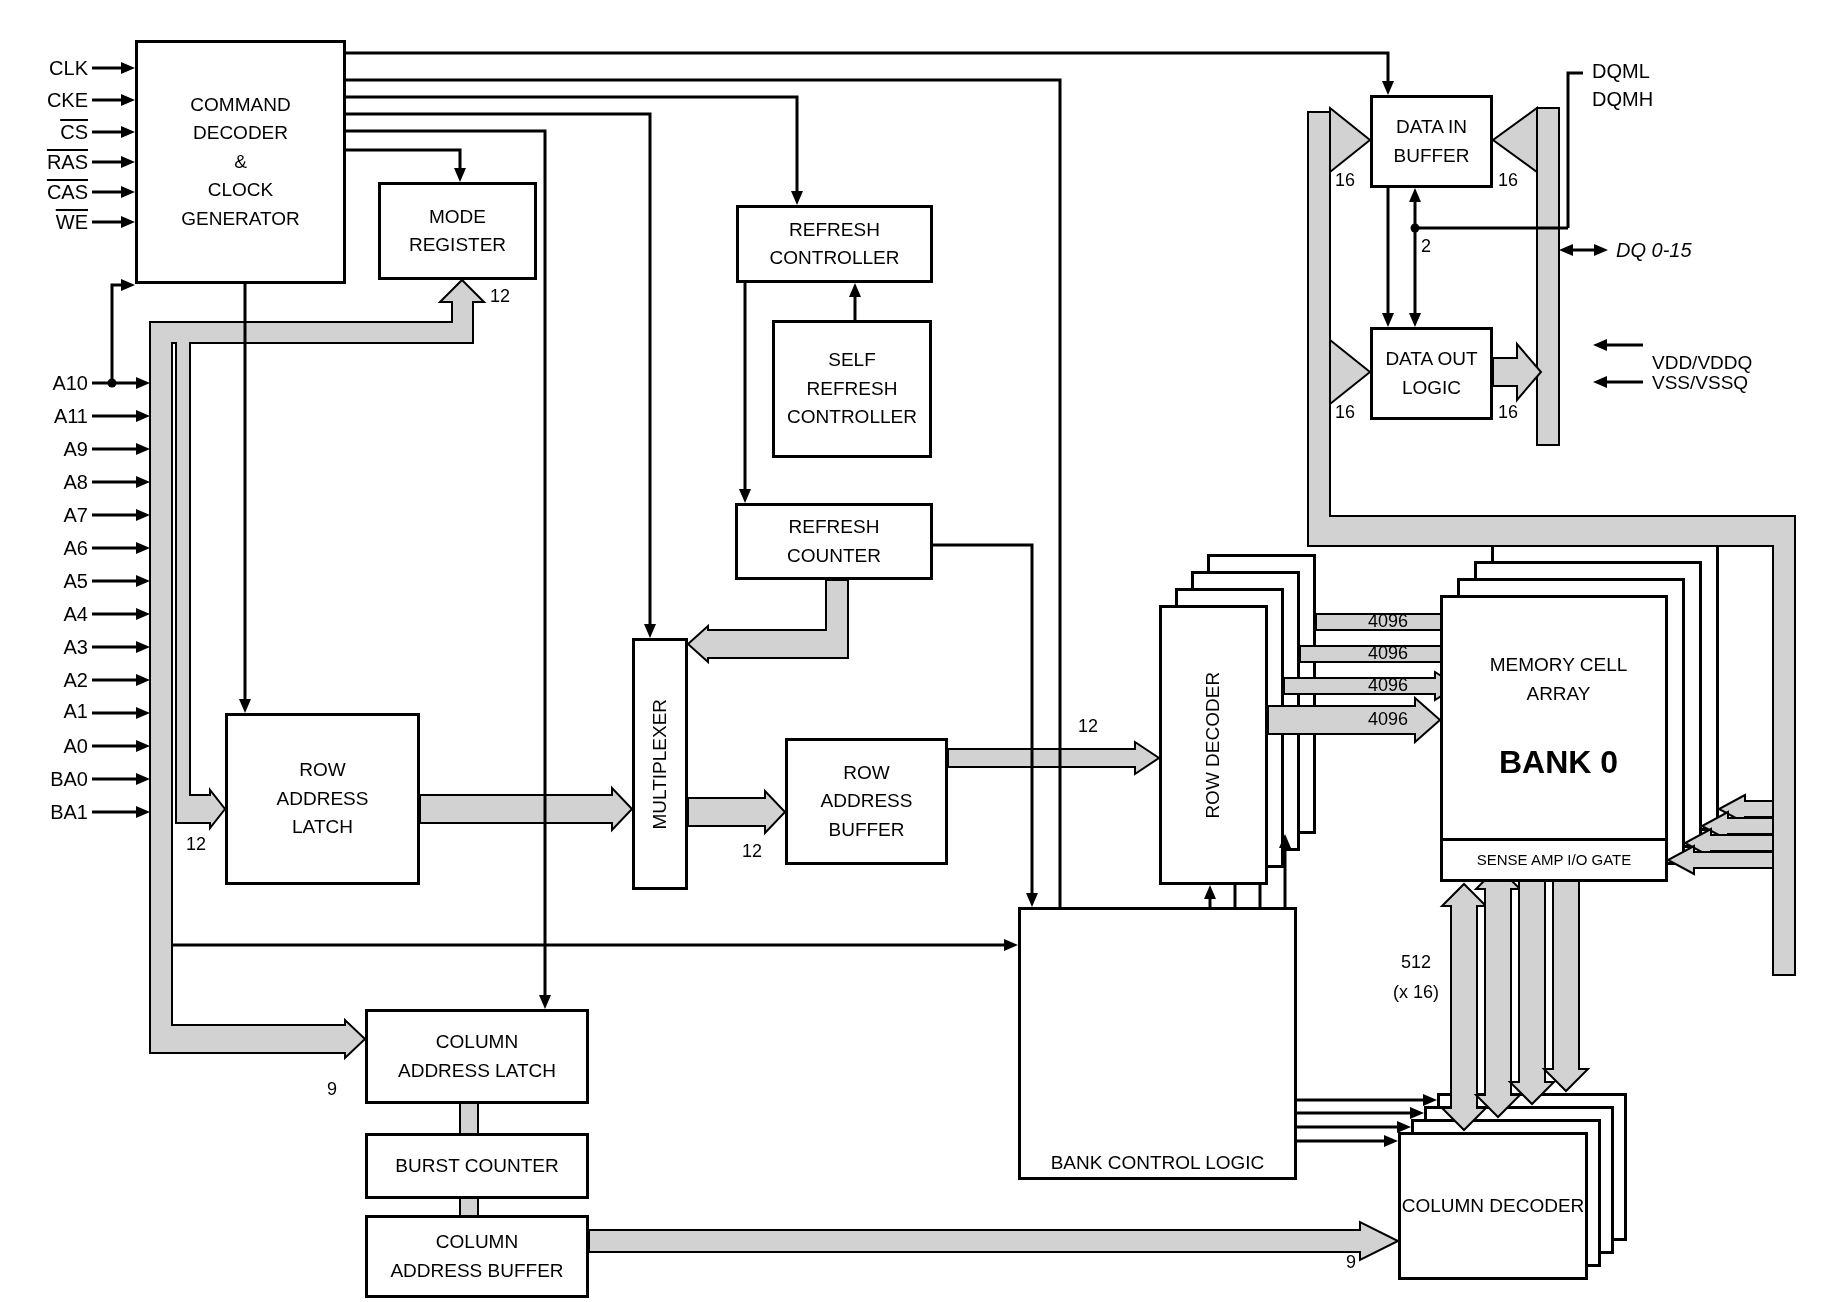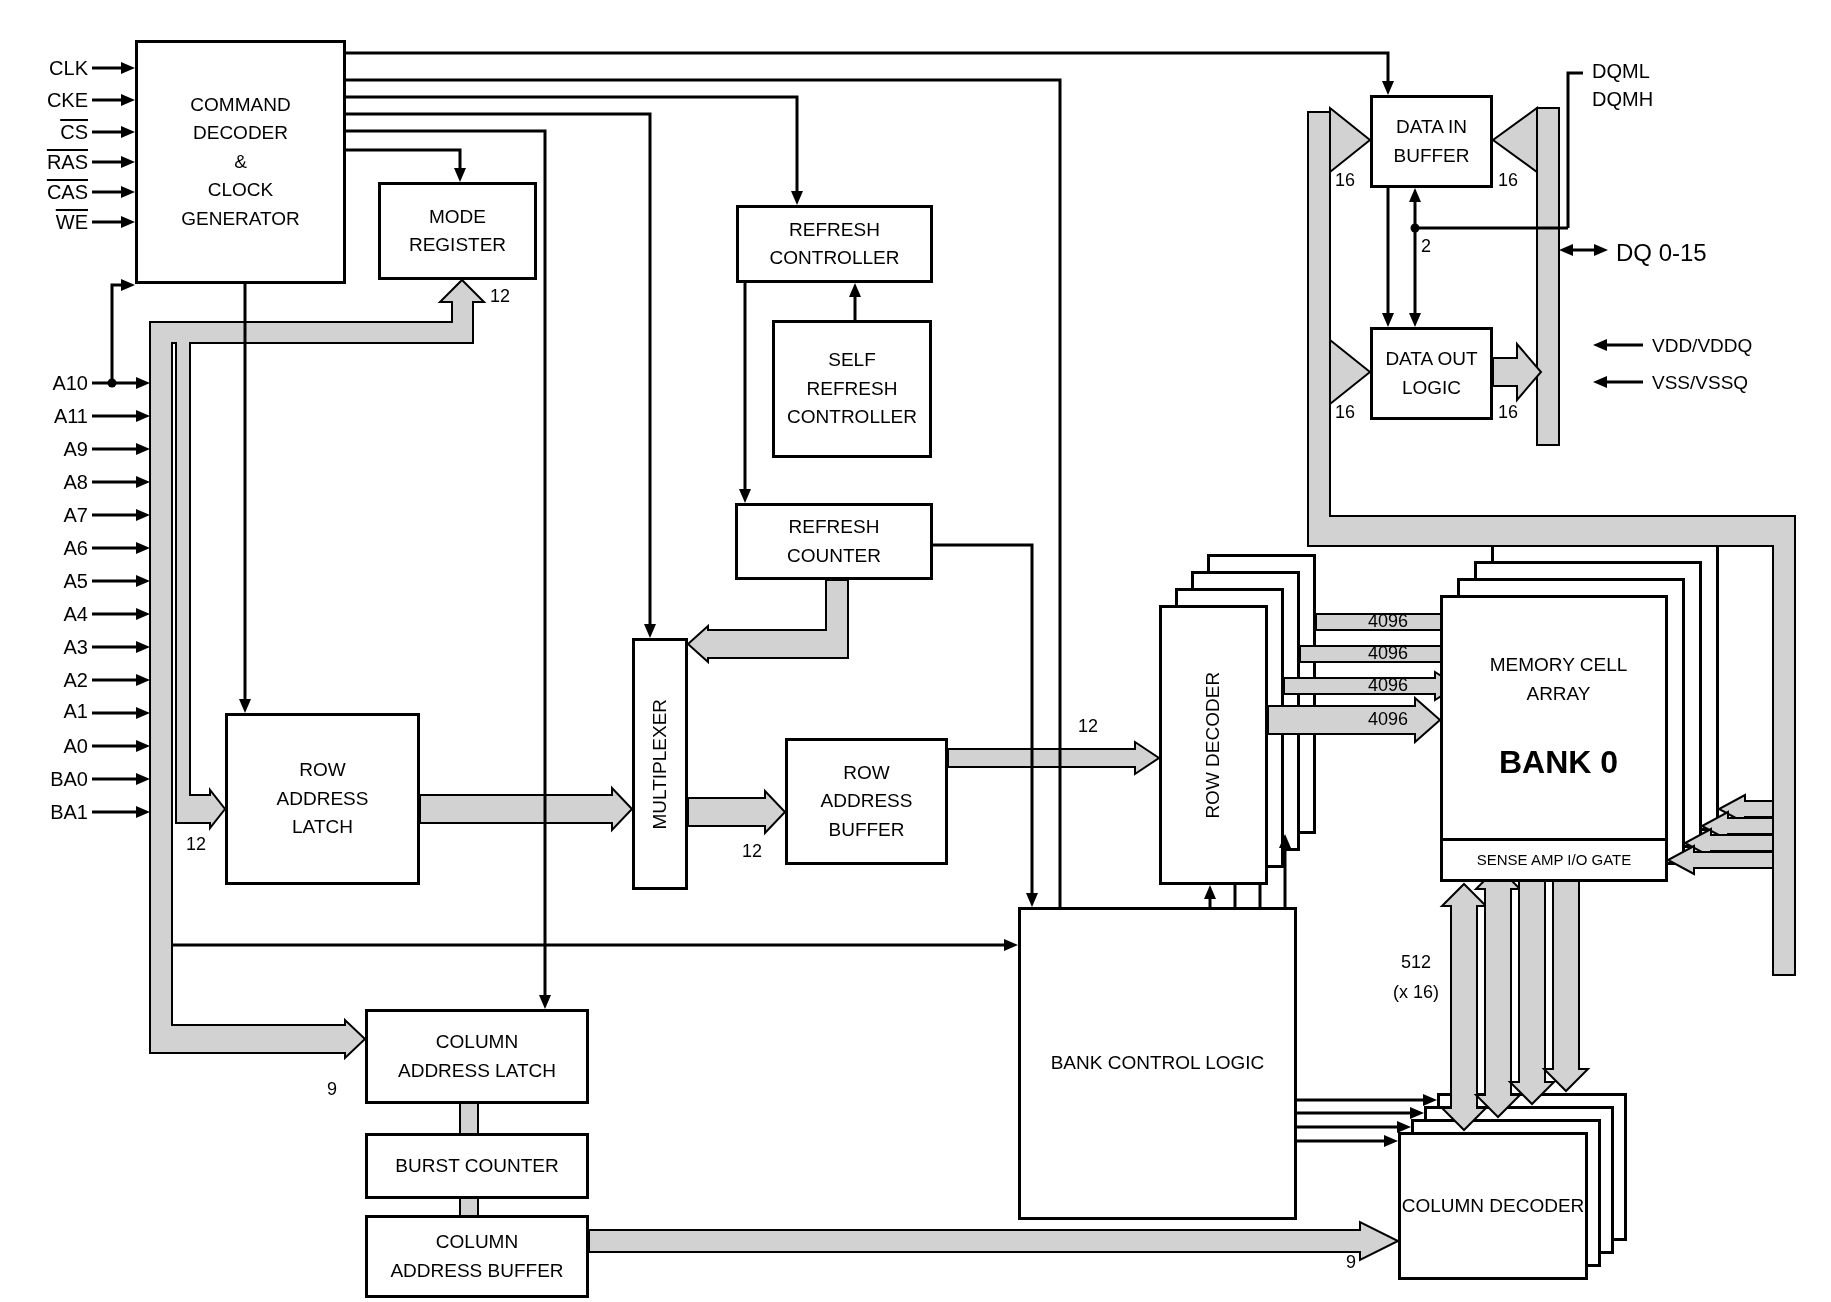--- a/index.html
+++ b/index.html
@@ -306,7 +306,7 @@
 
   <div class="lbl" style="left:1592px;top:60px;font-size:20px;">DQML</div>
   <div class="lbl" style="left:1592px;top:88px;font-size:20px;">DQMH</div>
-  <div class="lbl" style="left:1616px;top:239px;font-size:24px;">DQ 0-15</div>
+  <div class="lbl" style="left:1616px;top:239px;font-size:20px;font-style:italic;">DQ 0-15</div>
   <div class="lbl" style="left:1652px;top:335px;">VDD/VDDQ</div>
   <div class="lbl" style="left:1652px;top:372px;">VSS/VSSQ</div>
 

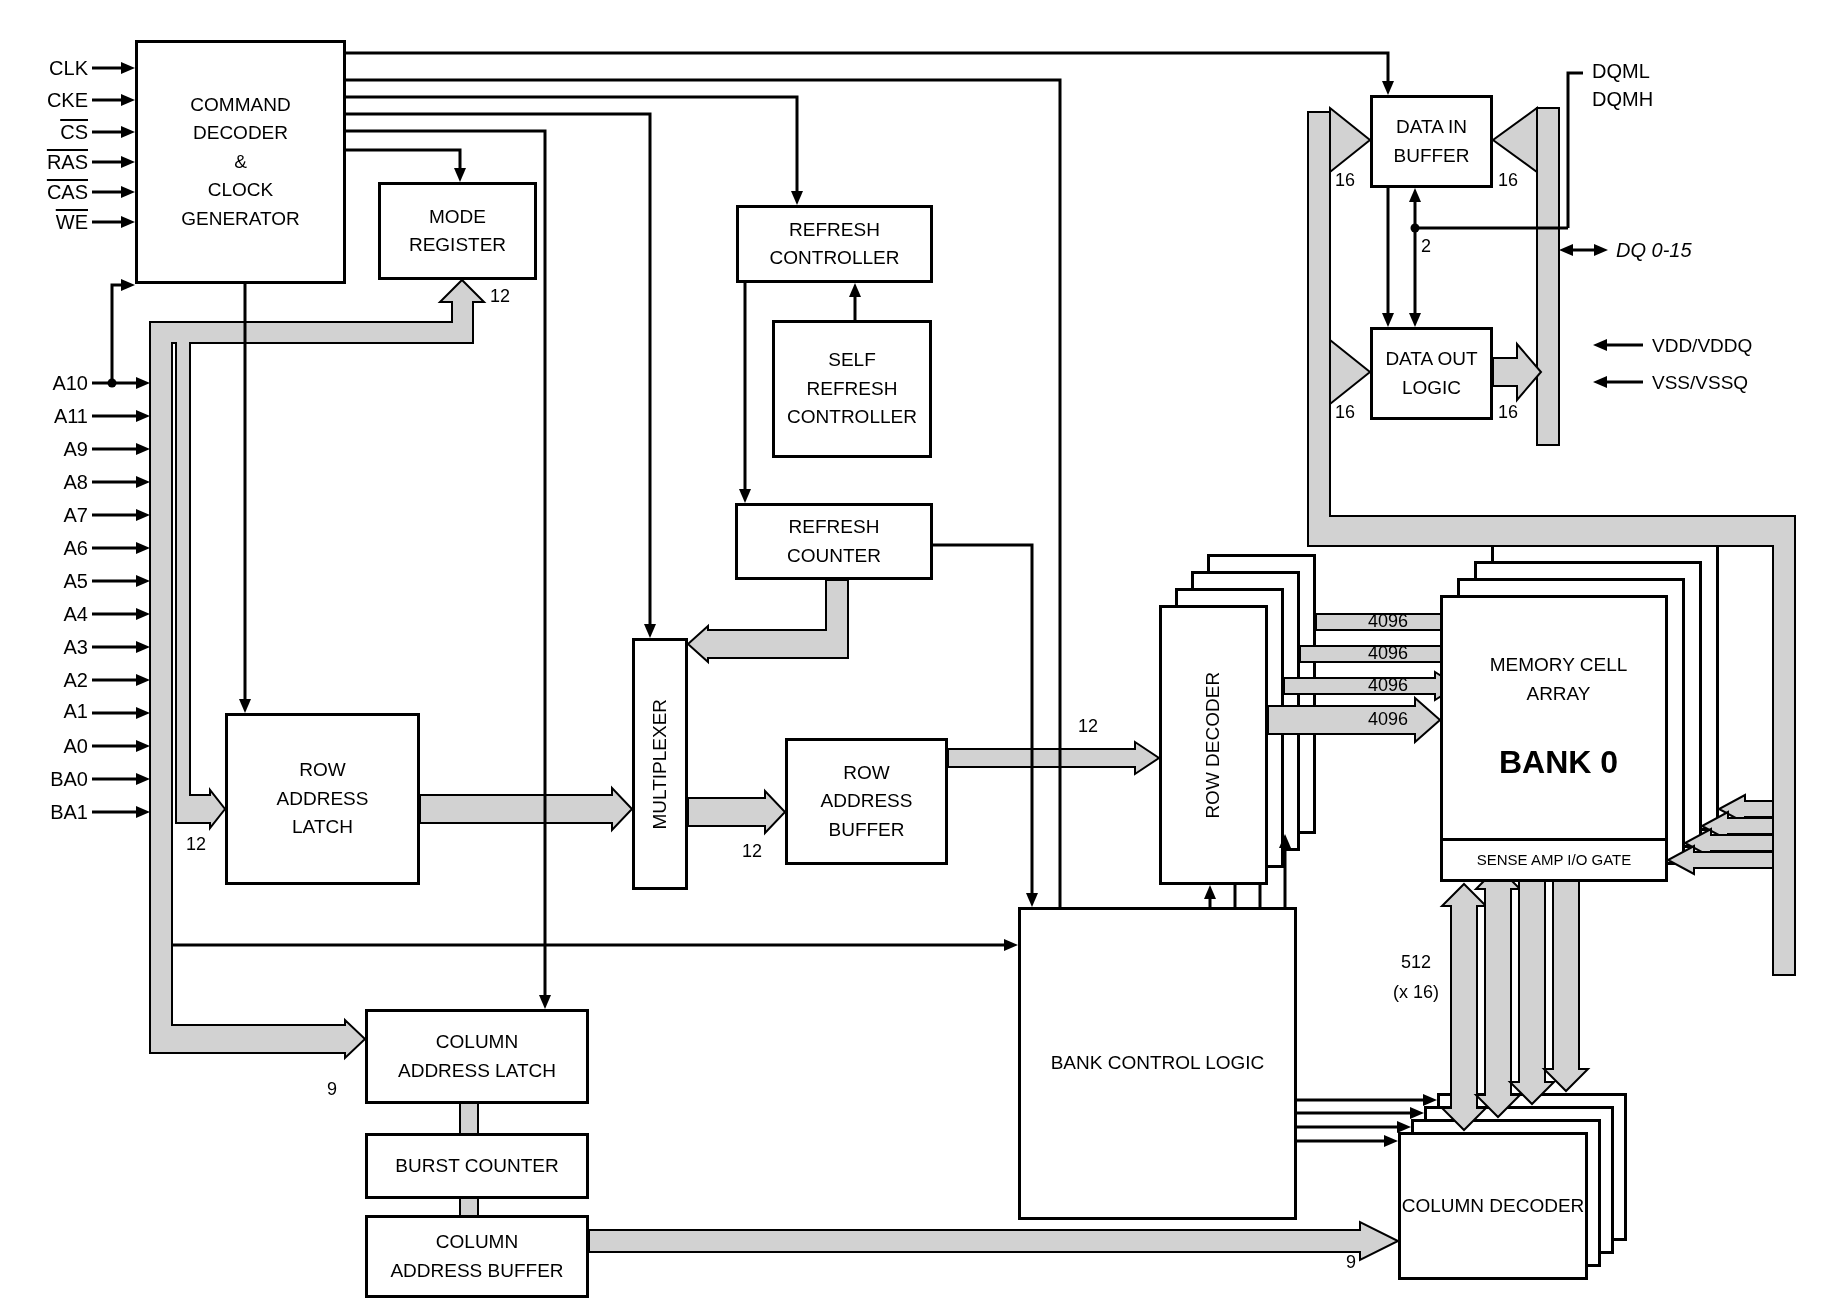--- a/index.html
+++ b/index.html
@@ -307,7 +307,7 @@
   <div class="lbl" style="left:1592px;top:60px;font-size:20px;">DQML</div>
   <div class="lbl" style="left:1592px;top:88px;font-size:20px;">DQMH</div>
   <div class="lbl" style="left:1616px;top:239px;font-size:20px;font-style:italic;">DQ 0-15</div>
-  <div class="lbl" style="left:1652px;top:335px;">VDD/VDDQ</div>
+  <div class="lbl" style="left:1652px;top:352px;">VDD/VDDQ</div>
   <div class="lbl" style="left:1652px;top:372px;">VSS/VSSQ</div>
 
 </div>

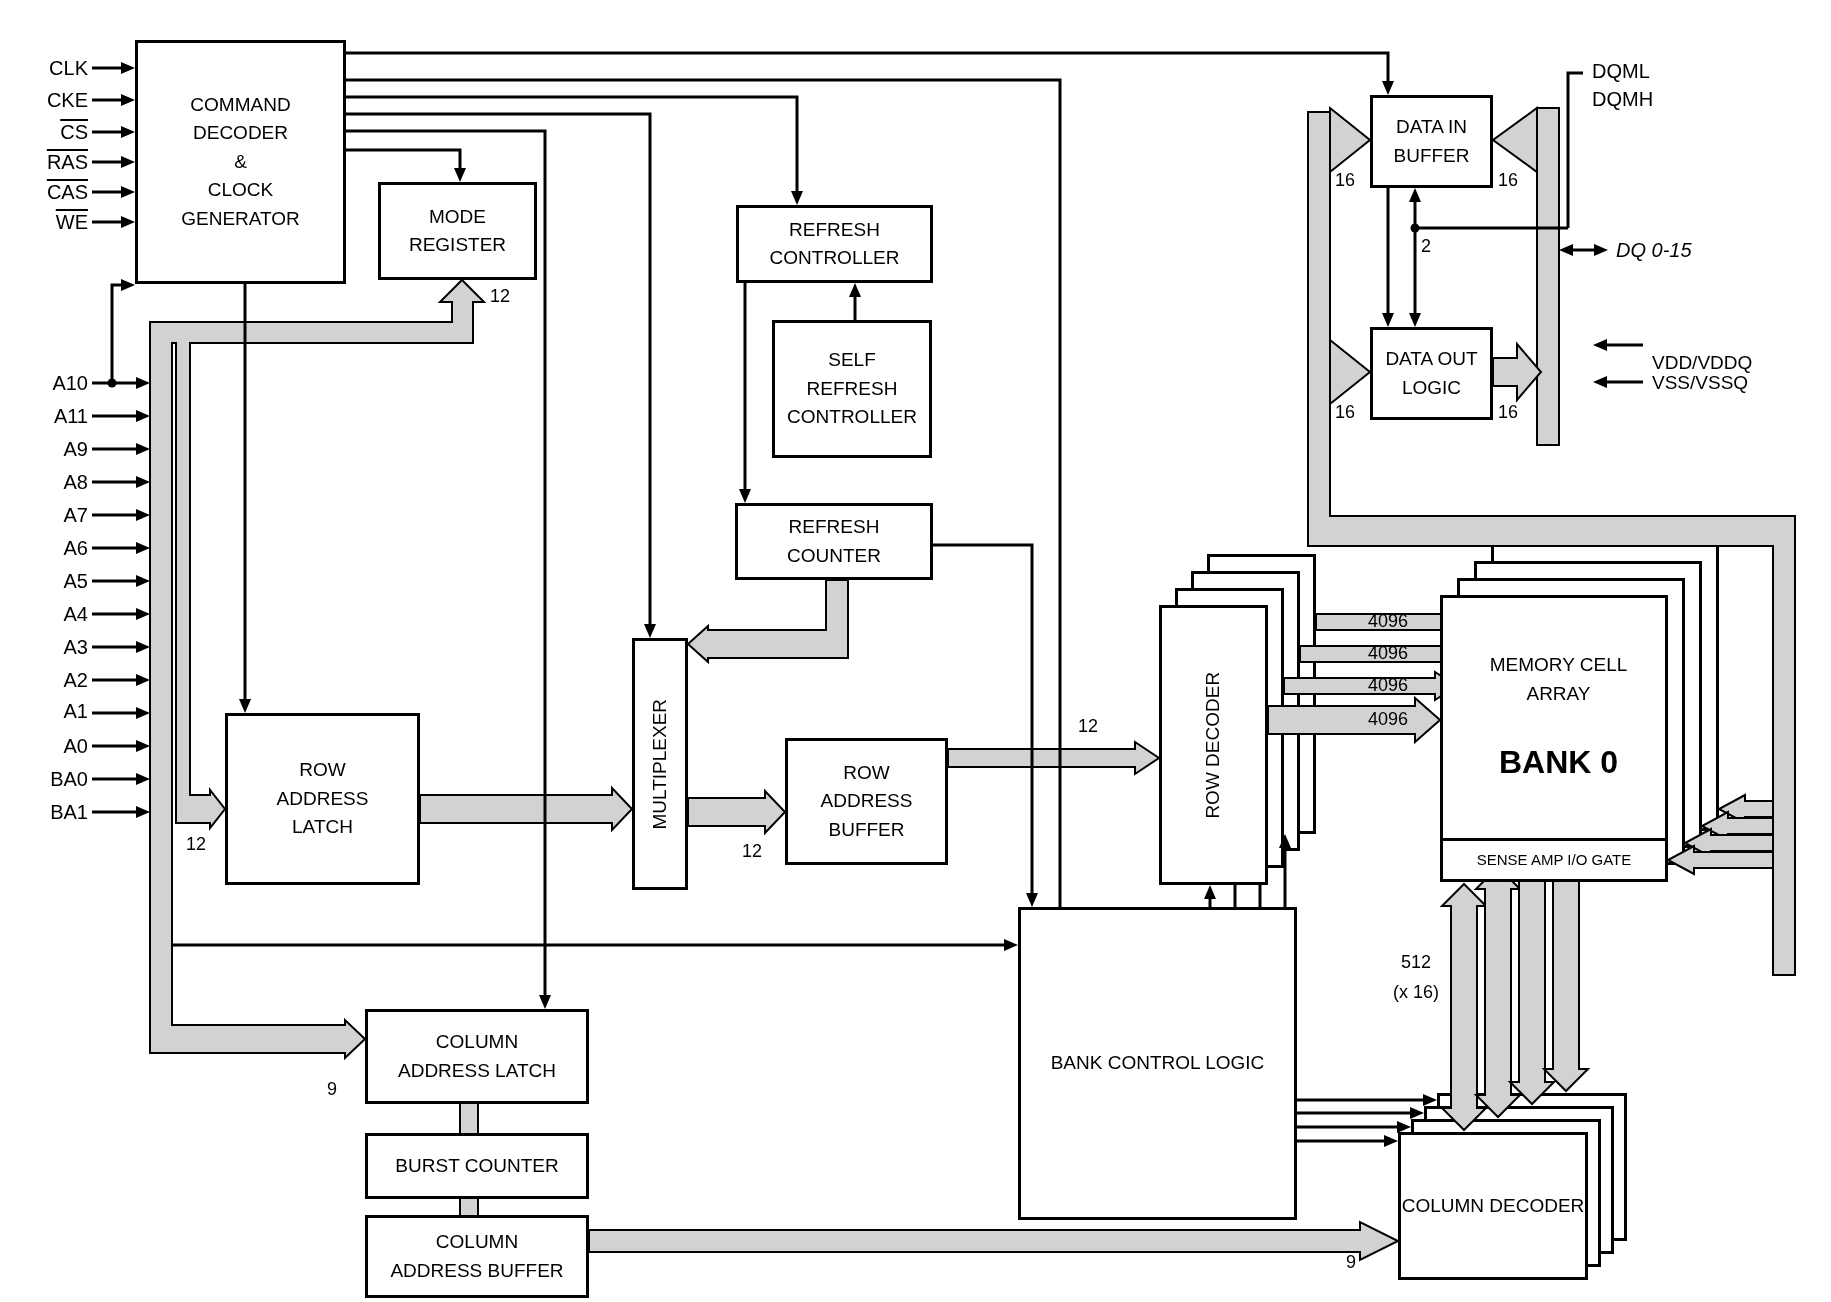--- a/index.html
+++ b/index.html
@@ -228,7 +228,7 @@
 ADDRESS
 BUFFER</div>
   </div>
-  <div class="block" style="left:1018px;top:907px;width:279px;height:313px;">
+  <div class="block" style="left:1018px;top:907px;width:279px;height:273px;align-items:flex-end;">
     <div class="block-label bcl-label">BANK CONTROL LOGIC</div>
   </div>
   <div class="block" style="left:365px;top:1009px;width:224px;height:95px;">

